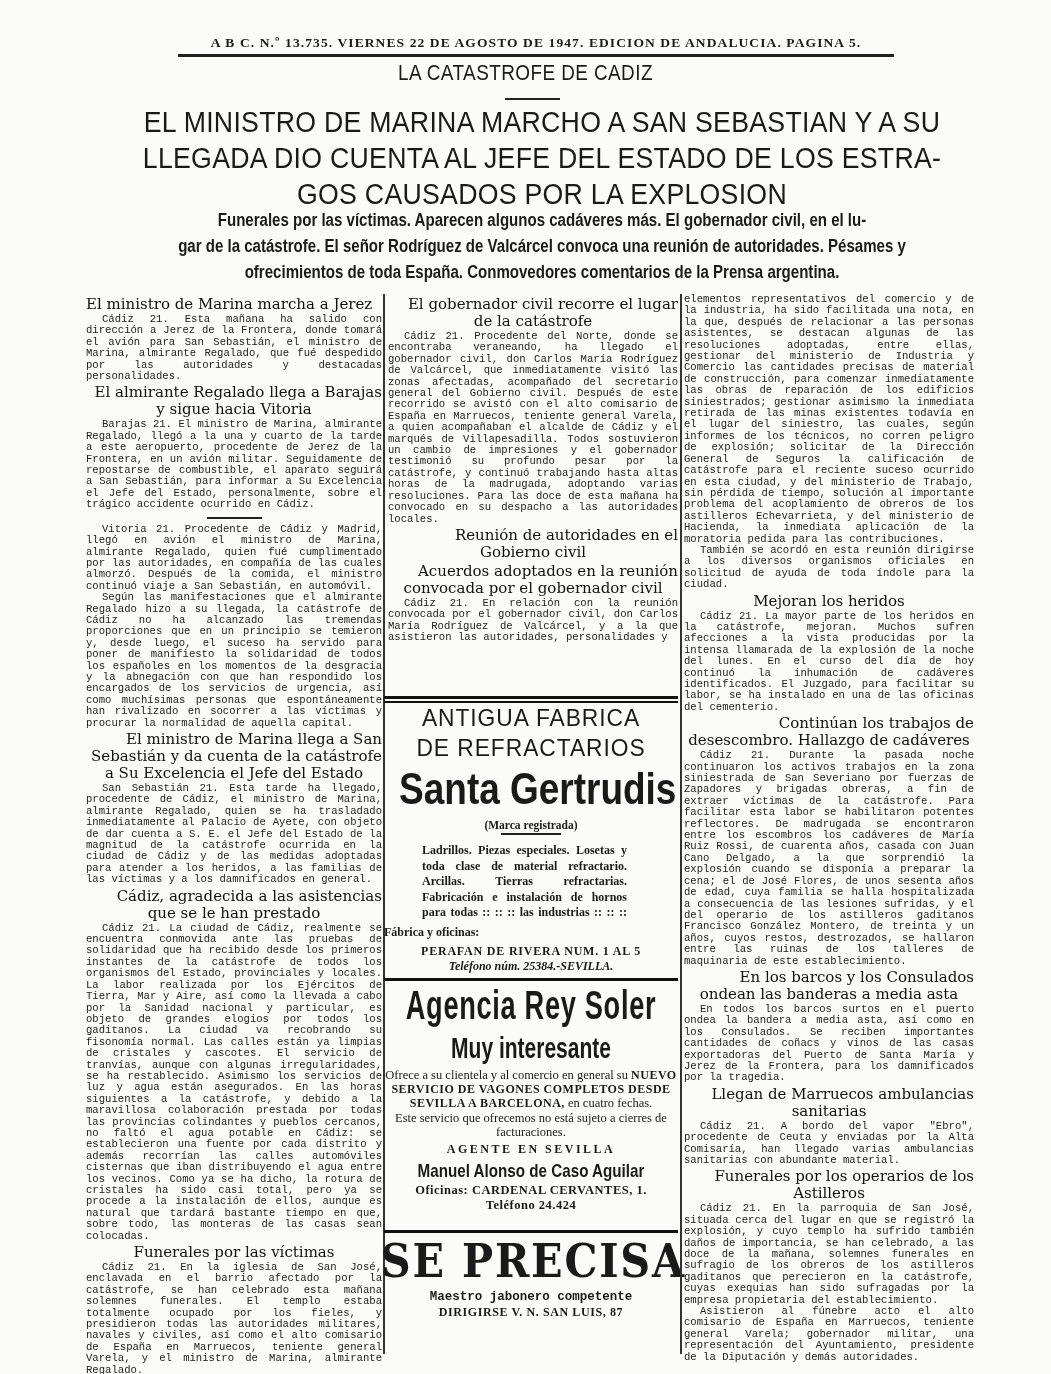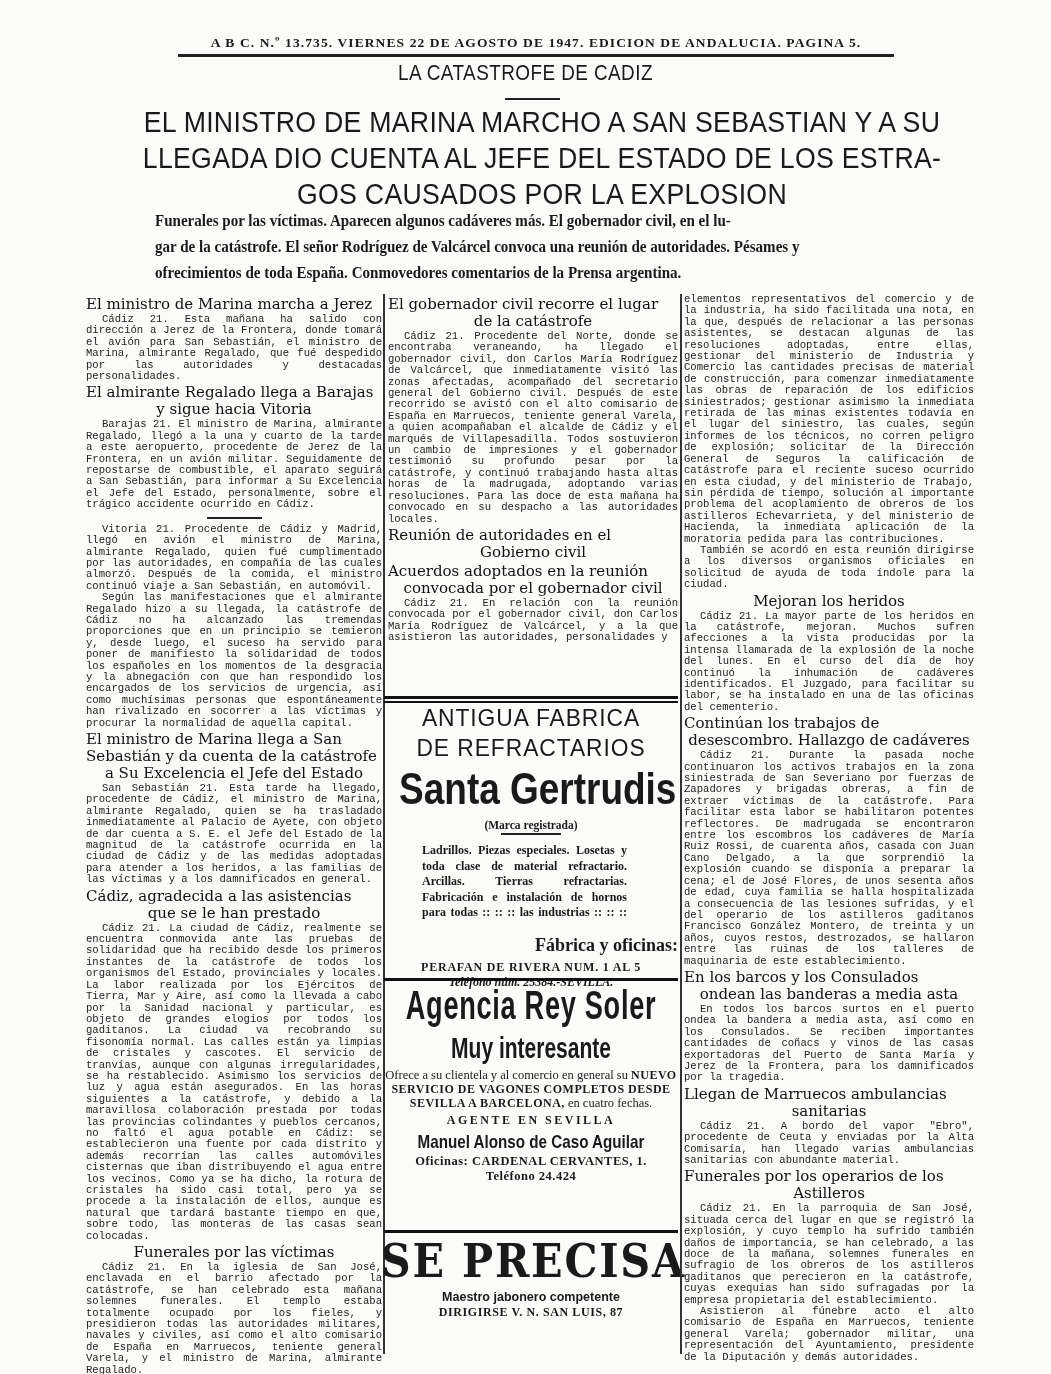--- a/index.html
+++ b/index.html
@@ -27,8 +27,8 @@
   }
   .headline span { display: block; transform: scaleX(0.92); }
   .subhead {
-    position: absolute; left: 92px; top: 207px; width: 900px; text-align: left;
-    font-family: Liberation Serif, serif; font-weight: bold; font-size: 17.5px; line-height: 26px;
+    position: absolute; left: 92px; top: 207px; width: 900px; text-align: center;
+    font-family: Liberation Sans, sans-serif; font-weight: bold; font-size: 17.5px; line-height: 26px;
   }
   .subhead span { display: block; transform: scaleX(0.86); white-space: nowrap; }
   .col {

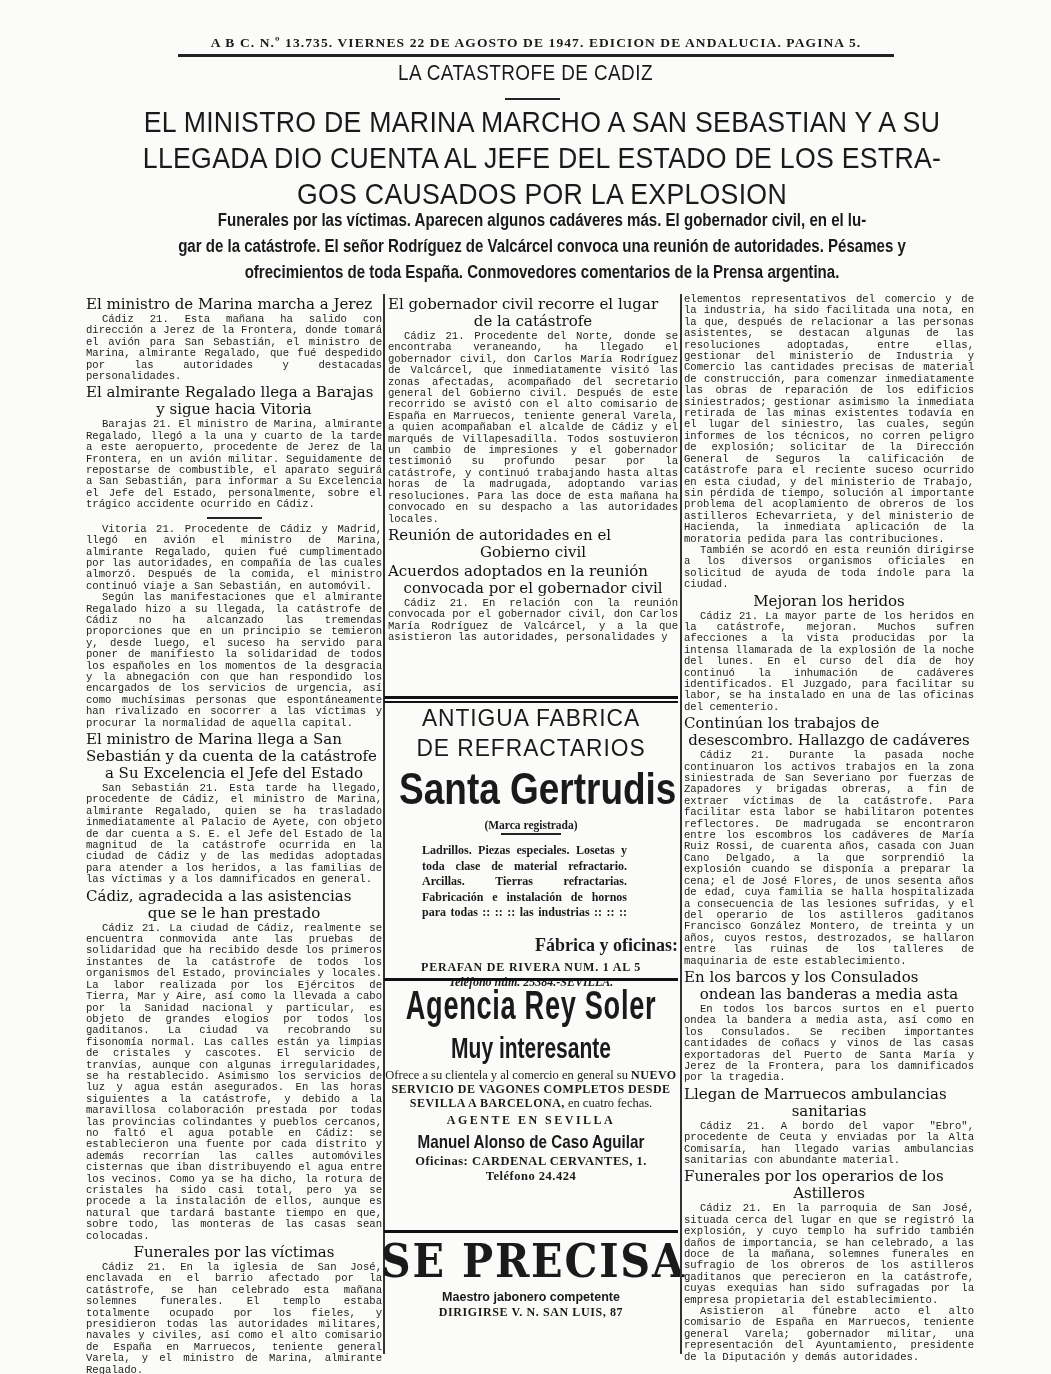--- a/index.html
+++ b/index.html
@@ -41,7 +41,7 @@
   .vrule { position: absolute; top: 294px; width: 1.5px; background: #333; }
   .hed {
     font-family: "DejaVu Serif", serif; font-size: 15px; line-height: 17px;
-    text-align: left; margin: 2px 0 1px; color: #111; text-align-last: center;
+    text-align: right; margin: 2px 0 1px; color: #111; text-align-last: center;
   }
   .hed.left { text-align: left; text-align-last: left; }
   .dateline { text-indent: 16px; margin: 0; }

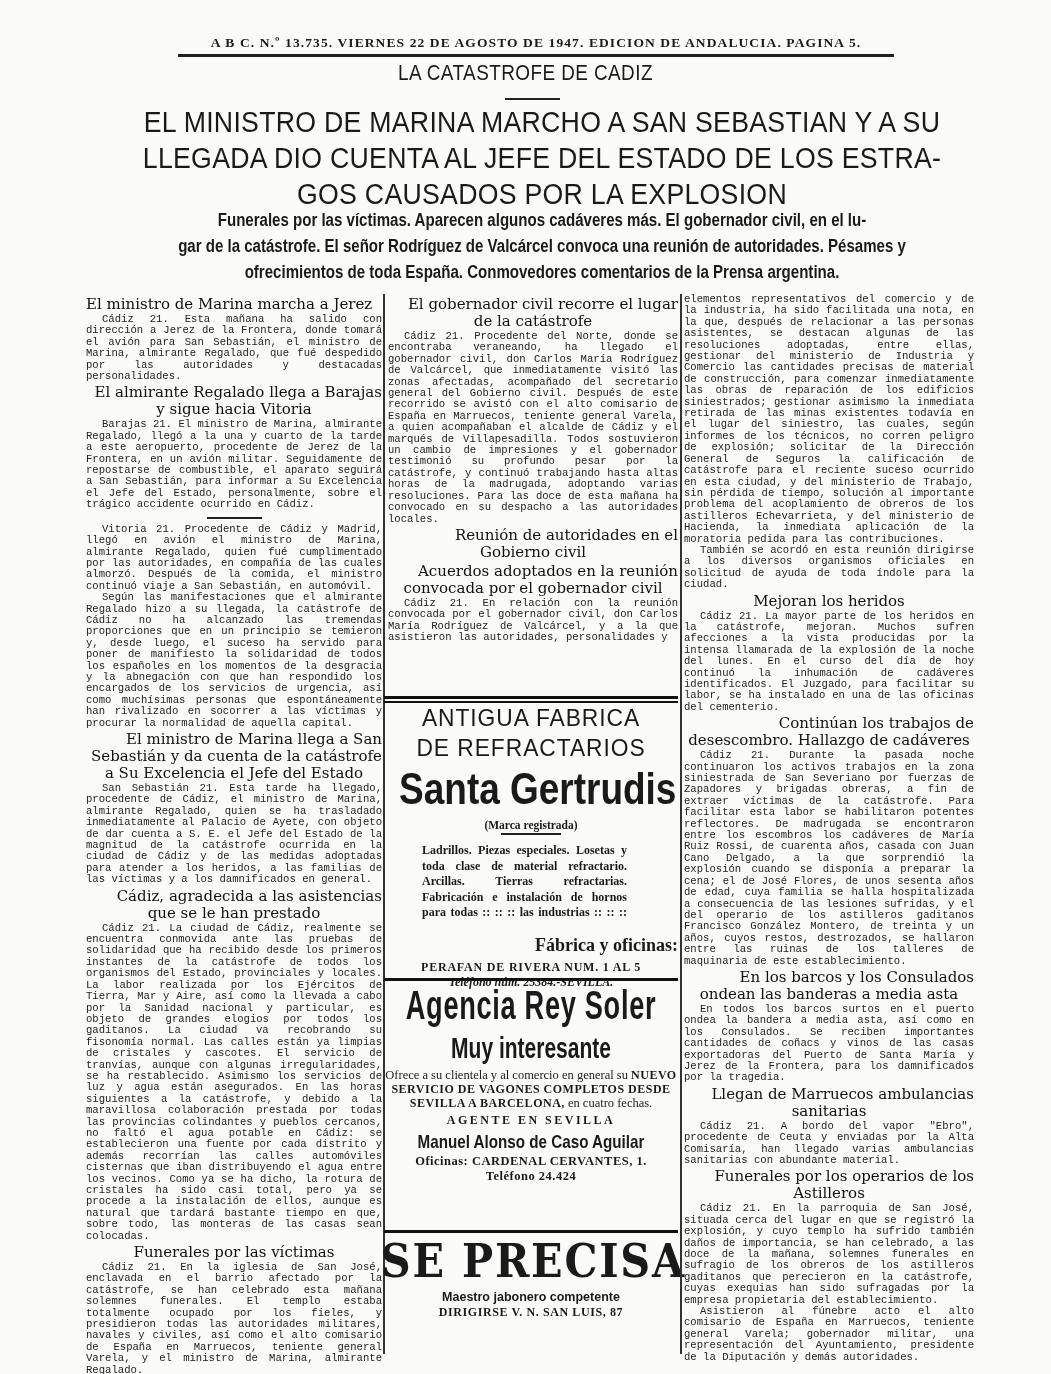--- a/index.html
+++ b/index.html
@@ -54,7 +54,7 @@
   .ad1 .brand { font-family: "Liberation Sans", sans-serif; font-weight: bold; font-size: 44px; line-height: 52px; transform: scaleX(0.84); transform-origin: center; white-space: nowrap; margin-left: -10px; margin-right: -10px; }
   .ad1 .reg { font-family: "Liberation Serif", serif; font-weight: bold; font-size: 11.5px; margin: 4px 0 2px; }
   .ad1 .desc { font-family: "Liberation Serif", serif; font-weight: bold; font-size: 12px; line-height: 15.5px; text-align: justify; width: 205px; margin: 8px 0 0 38px; text-align-last: justify; }
-  .ad1 .fab { font-family: "Liberation Serif", serif; font-weight: bold; font-size: 18px; text-align: right; margin-top: 14px; }
+  .ad1 .fab { font-family: "Liberation Serif", serif; font-weight: bold; font-size: 12px; text-align: left; margin-top: 4px; }
   .ad1 .addr { font-family: "Liberation Serif", serif; font-weight: bold; font-size: 12px; letter-spacing: 0.8px; margin-top: 4px; }
   .ad1 .tel { font-family: "Liberation Serif", serif; font-weight: bold; font-size: 12px; font-style: italic; }
   .ad2 { top: 978px; }

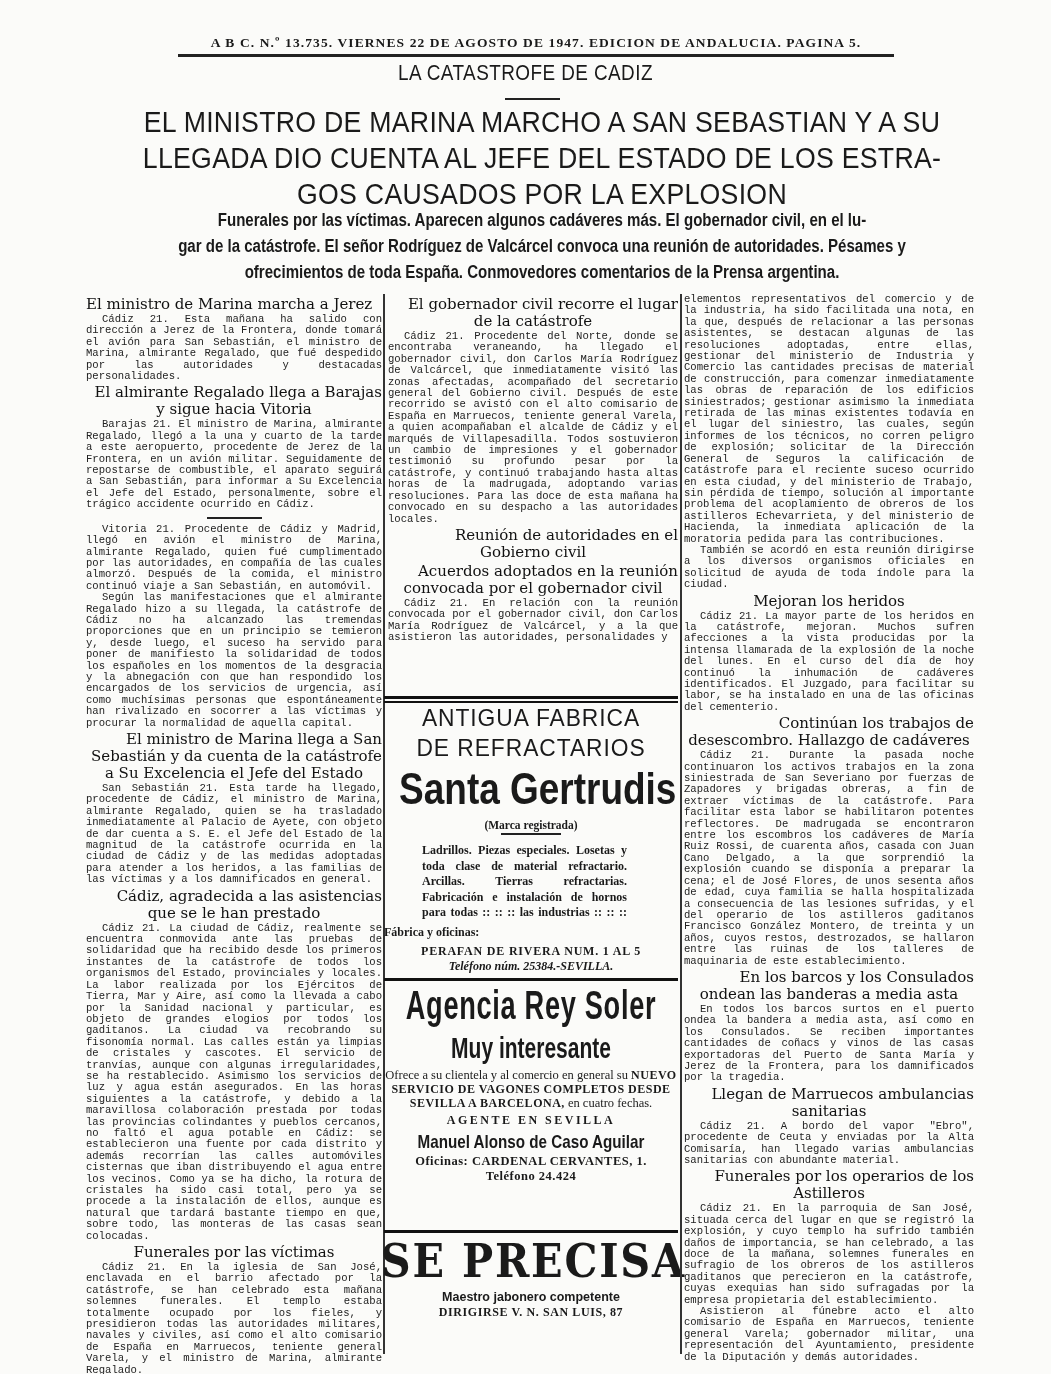--- a/index.html
+++ b/index.html
@@ -141,6 +141,7 @@
       <span class="caps">NUEVO SERVICIO DE VAGONES COMPLETOS DESDE SEVILLA A BARCELONA,</span>
       <span>en cuatro fechas.</span>
     </div>
+    <div class="body">Este servicio que ofrecemos no está sujeto a cierres de facturaciones.</div>
     <div class="agent">AGENTE EN SEVILLA</div>
     <div class="person">Manuel Alonso de Caso Aguilar</div>
     <div class="office">Oficinas: CARDENAL CERVANTES, 1.</div>

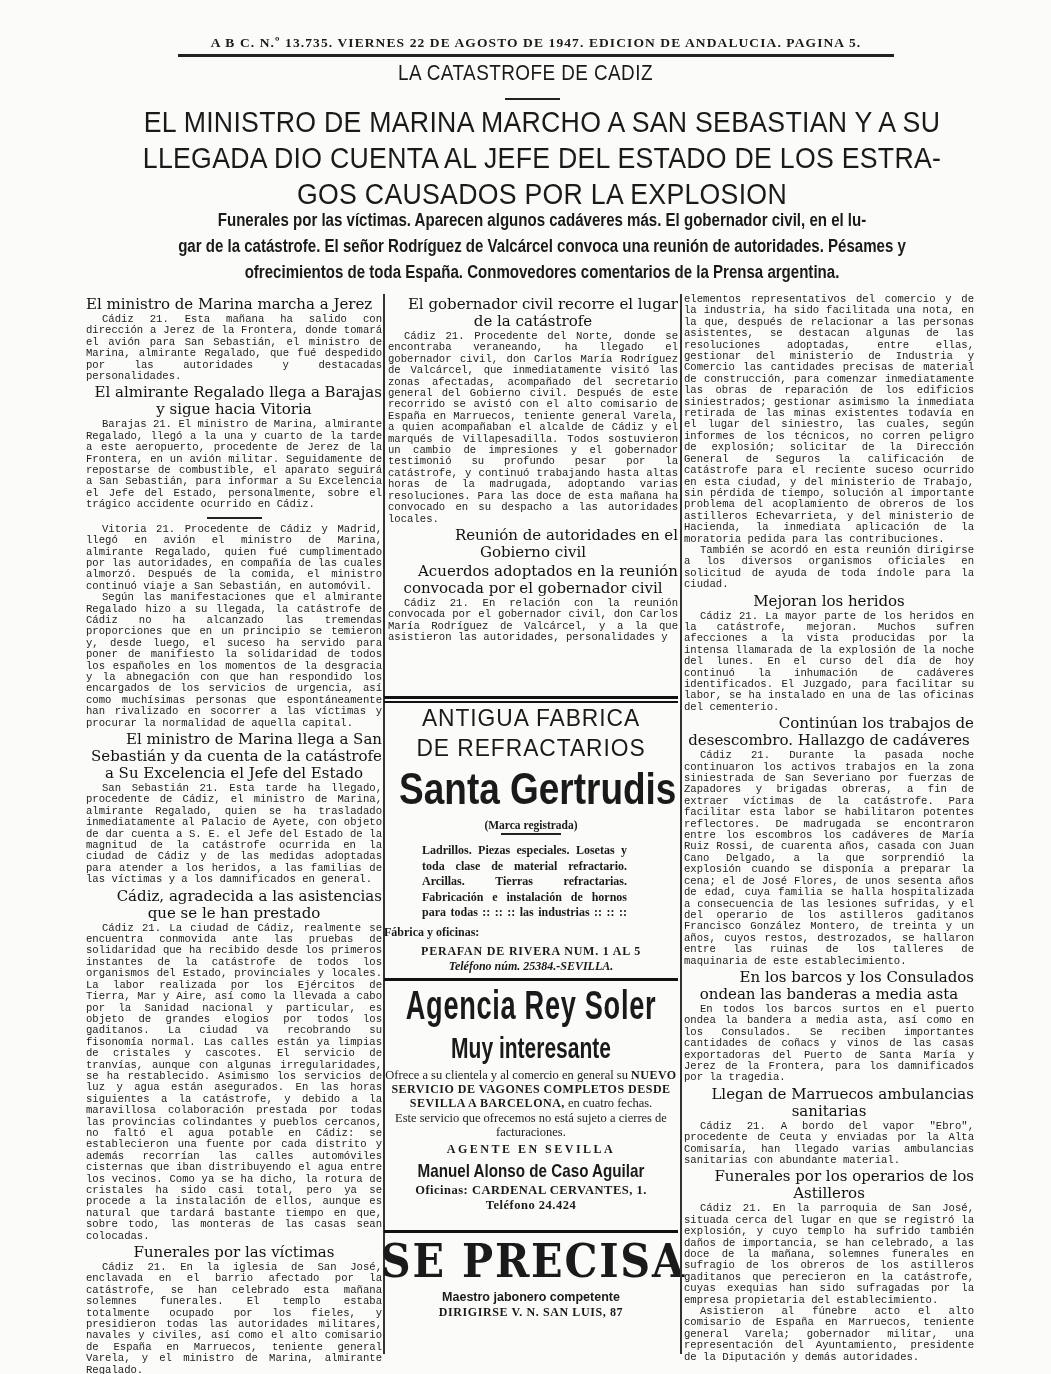--- a/index.html
+++ b/index.html
@@ -67,7 +67,7 @@
   .ad2 .office { font-family: "Liberation Serif", serif; font-weight: bold; font-size: 12.5px; letter-spacing: 0.5px; }
   .ad3 { top: 1230px; }
   .ad3 .brand { font-family: "DejaVu Serif", serif; font-weight: bold; font-size: 46px; line-height: 56px; letter-spacing: 2px; transform: scaleX(0.9); white-space: nowrap; margin: 0 -20px; }
-  .ad3 .body { font-family: Liberation Sans, sans-serif; font-weight: bold; font-size: 12.5px; line-height: 16px; }
+  .ad3 .body { font-family: Liberation Mono, monospace; font-weight: bold; font-size: 12.5px; line-height: 16px; }
   .ad3 .dir { font-family: "Liberation Serif", serif; font-weight: bold; font-size: 12px; letter-spacing: 0.6px; }
 </style>
 </head>

